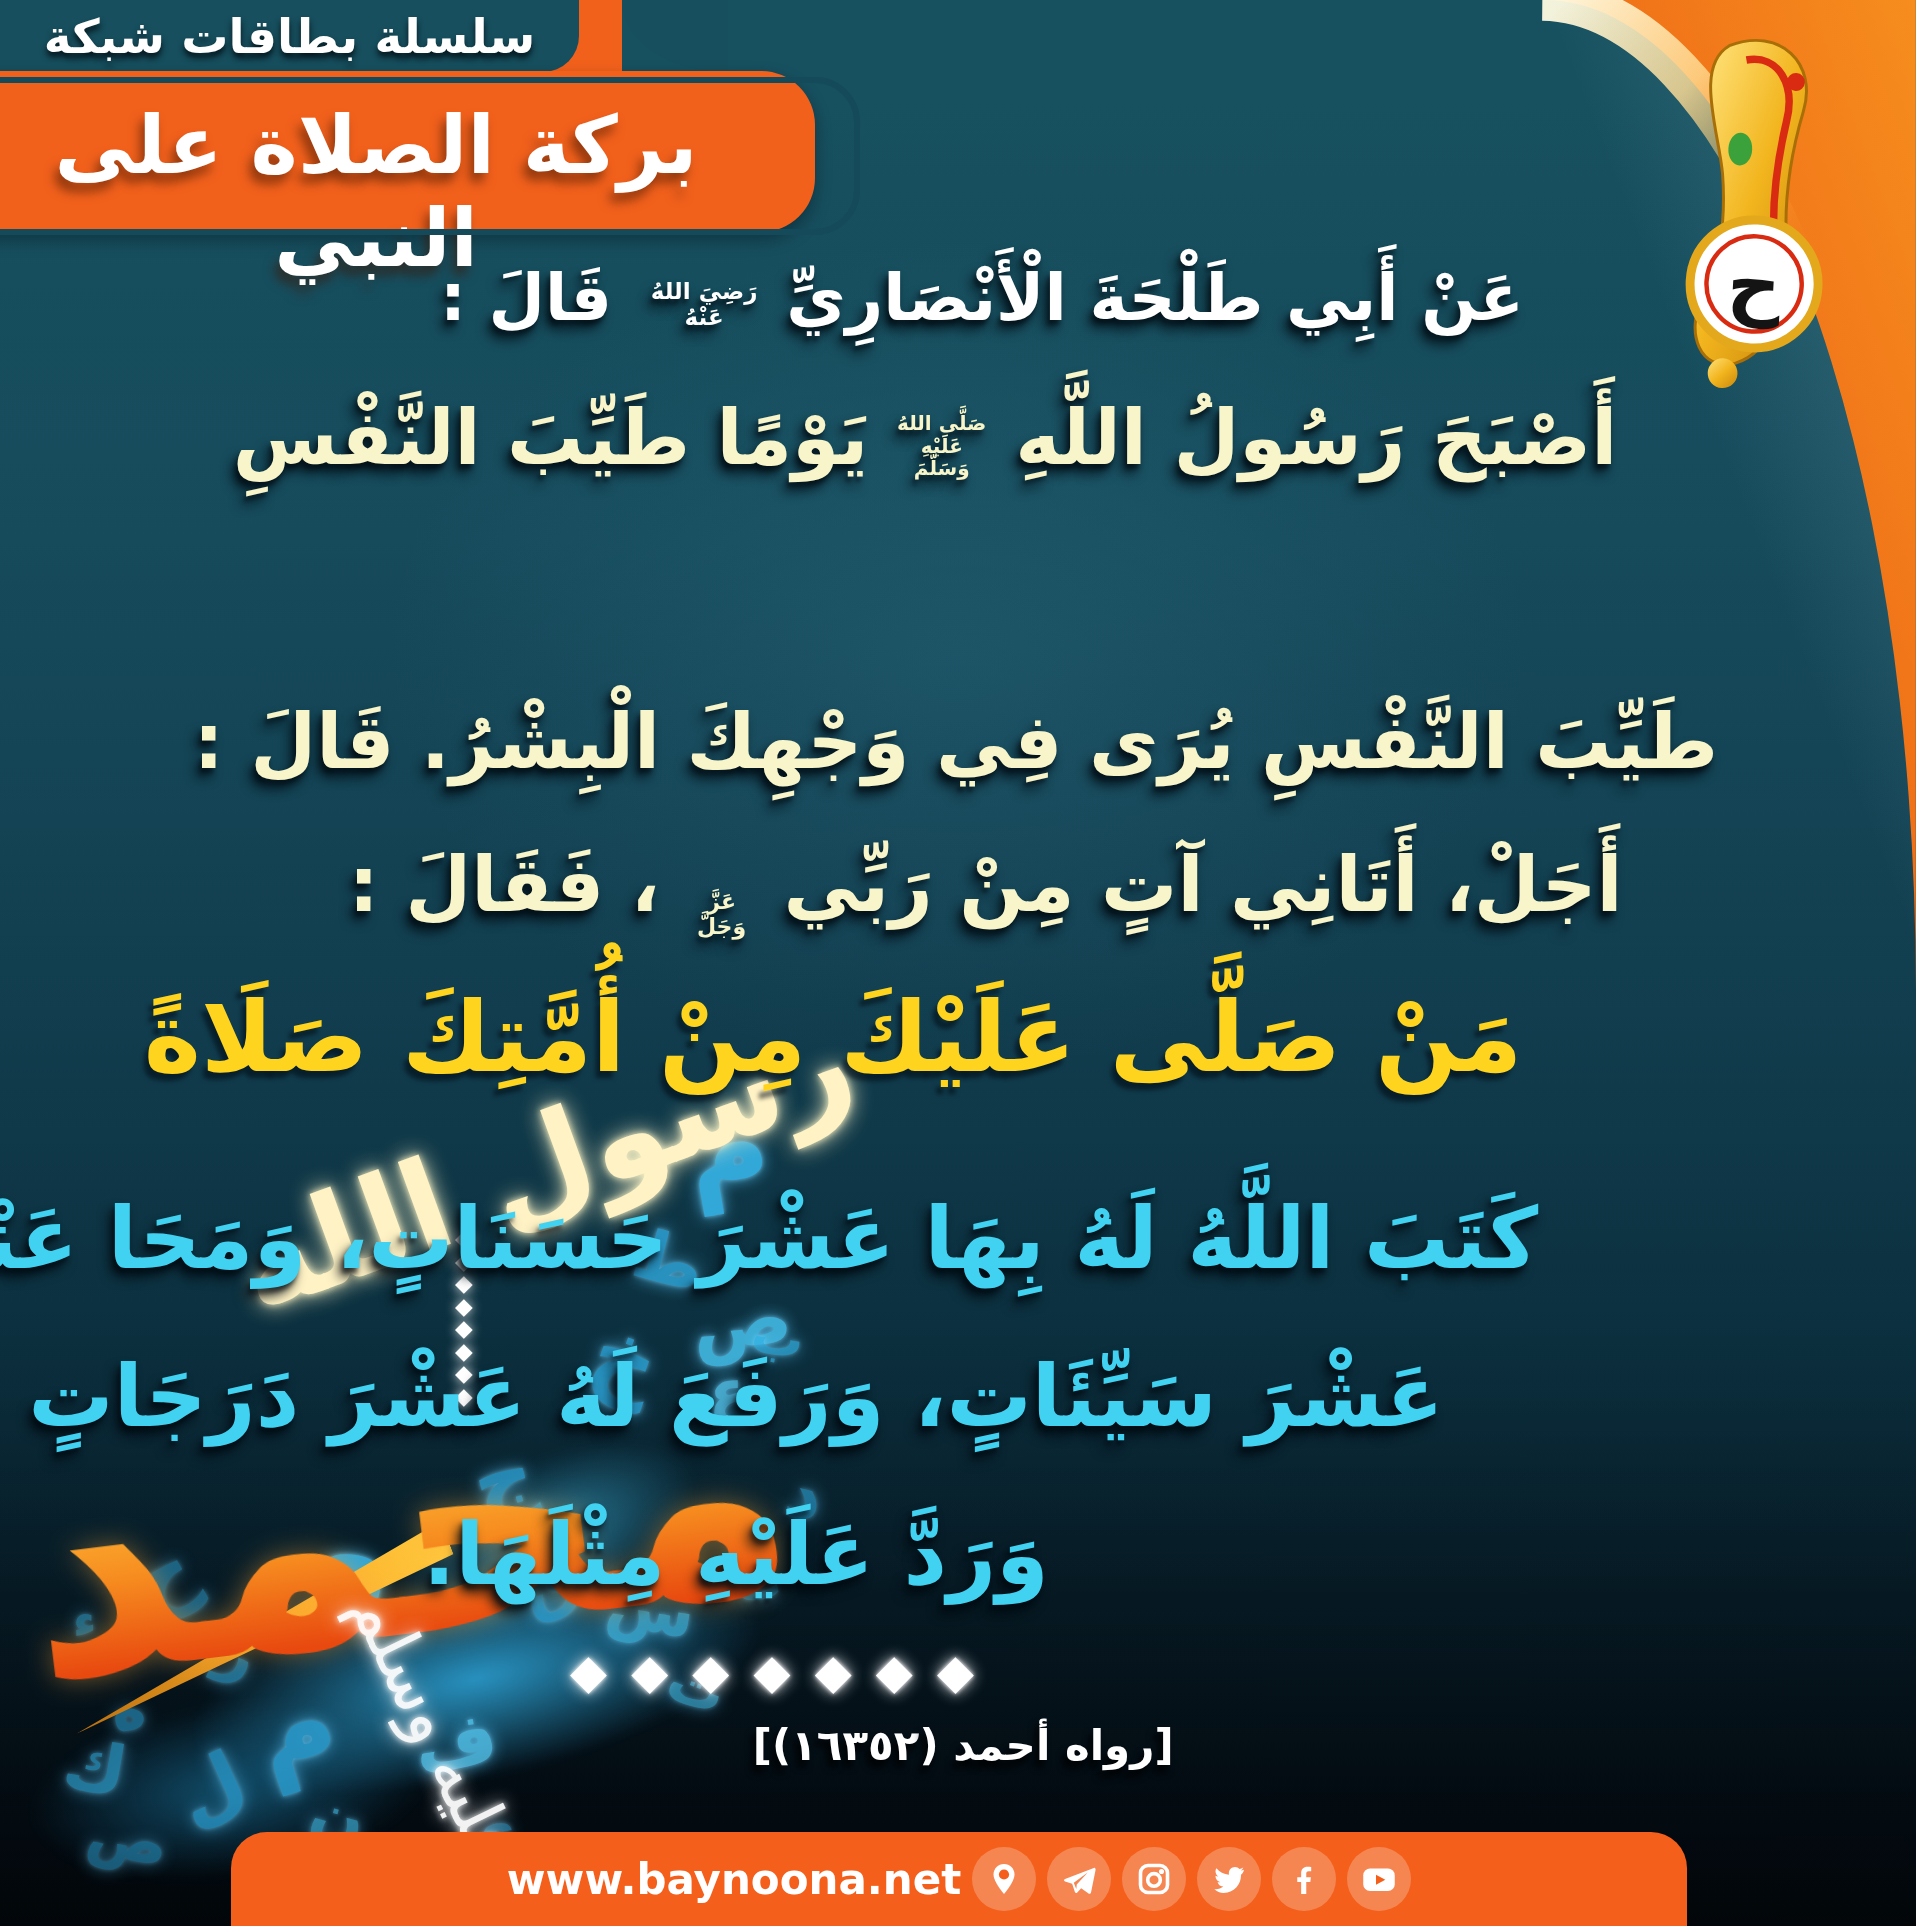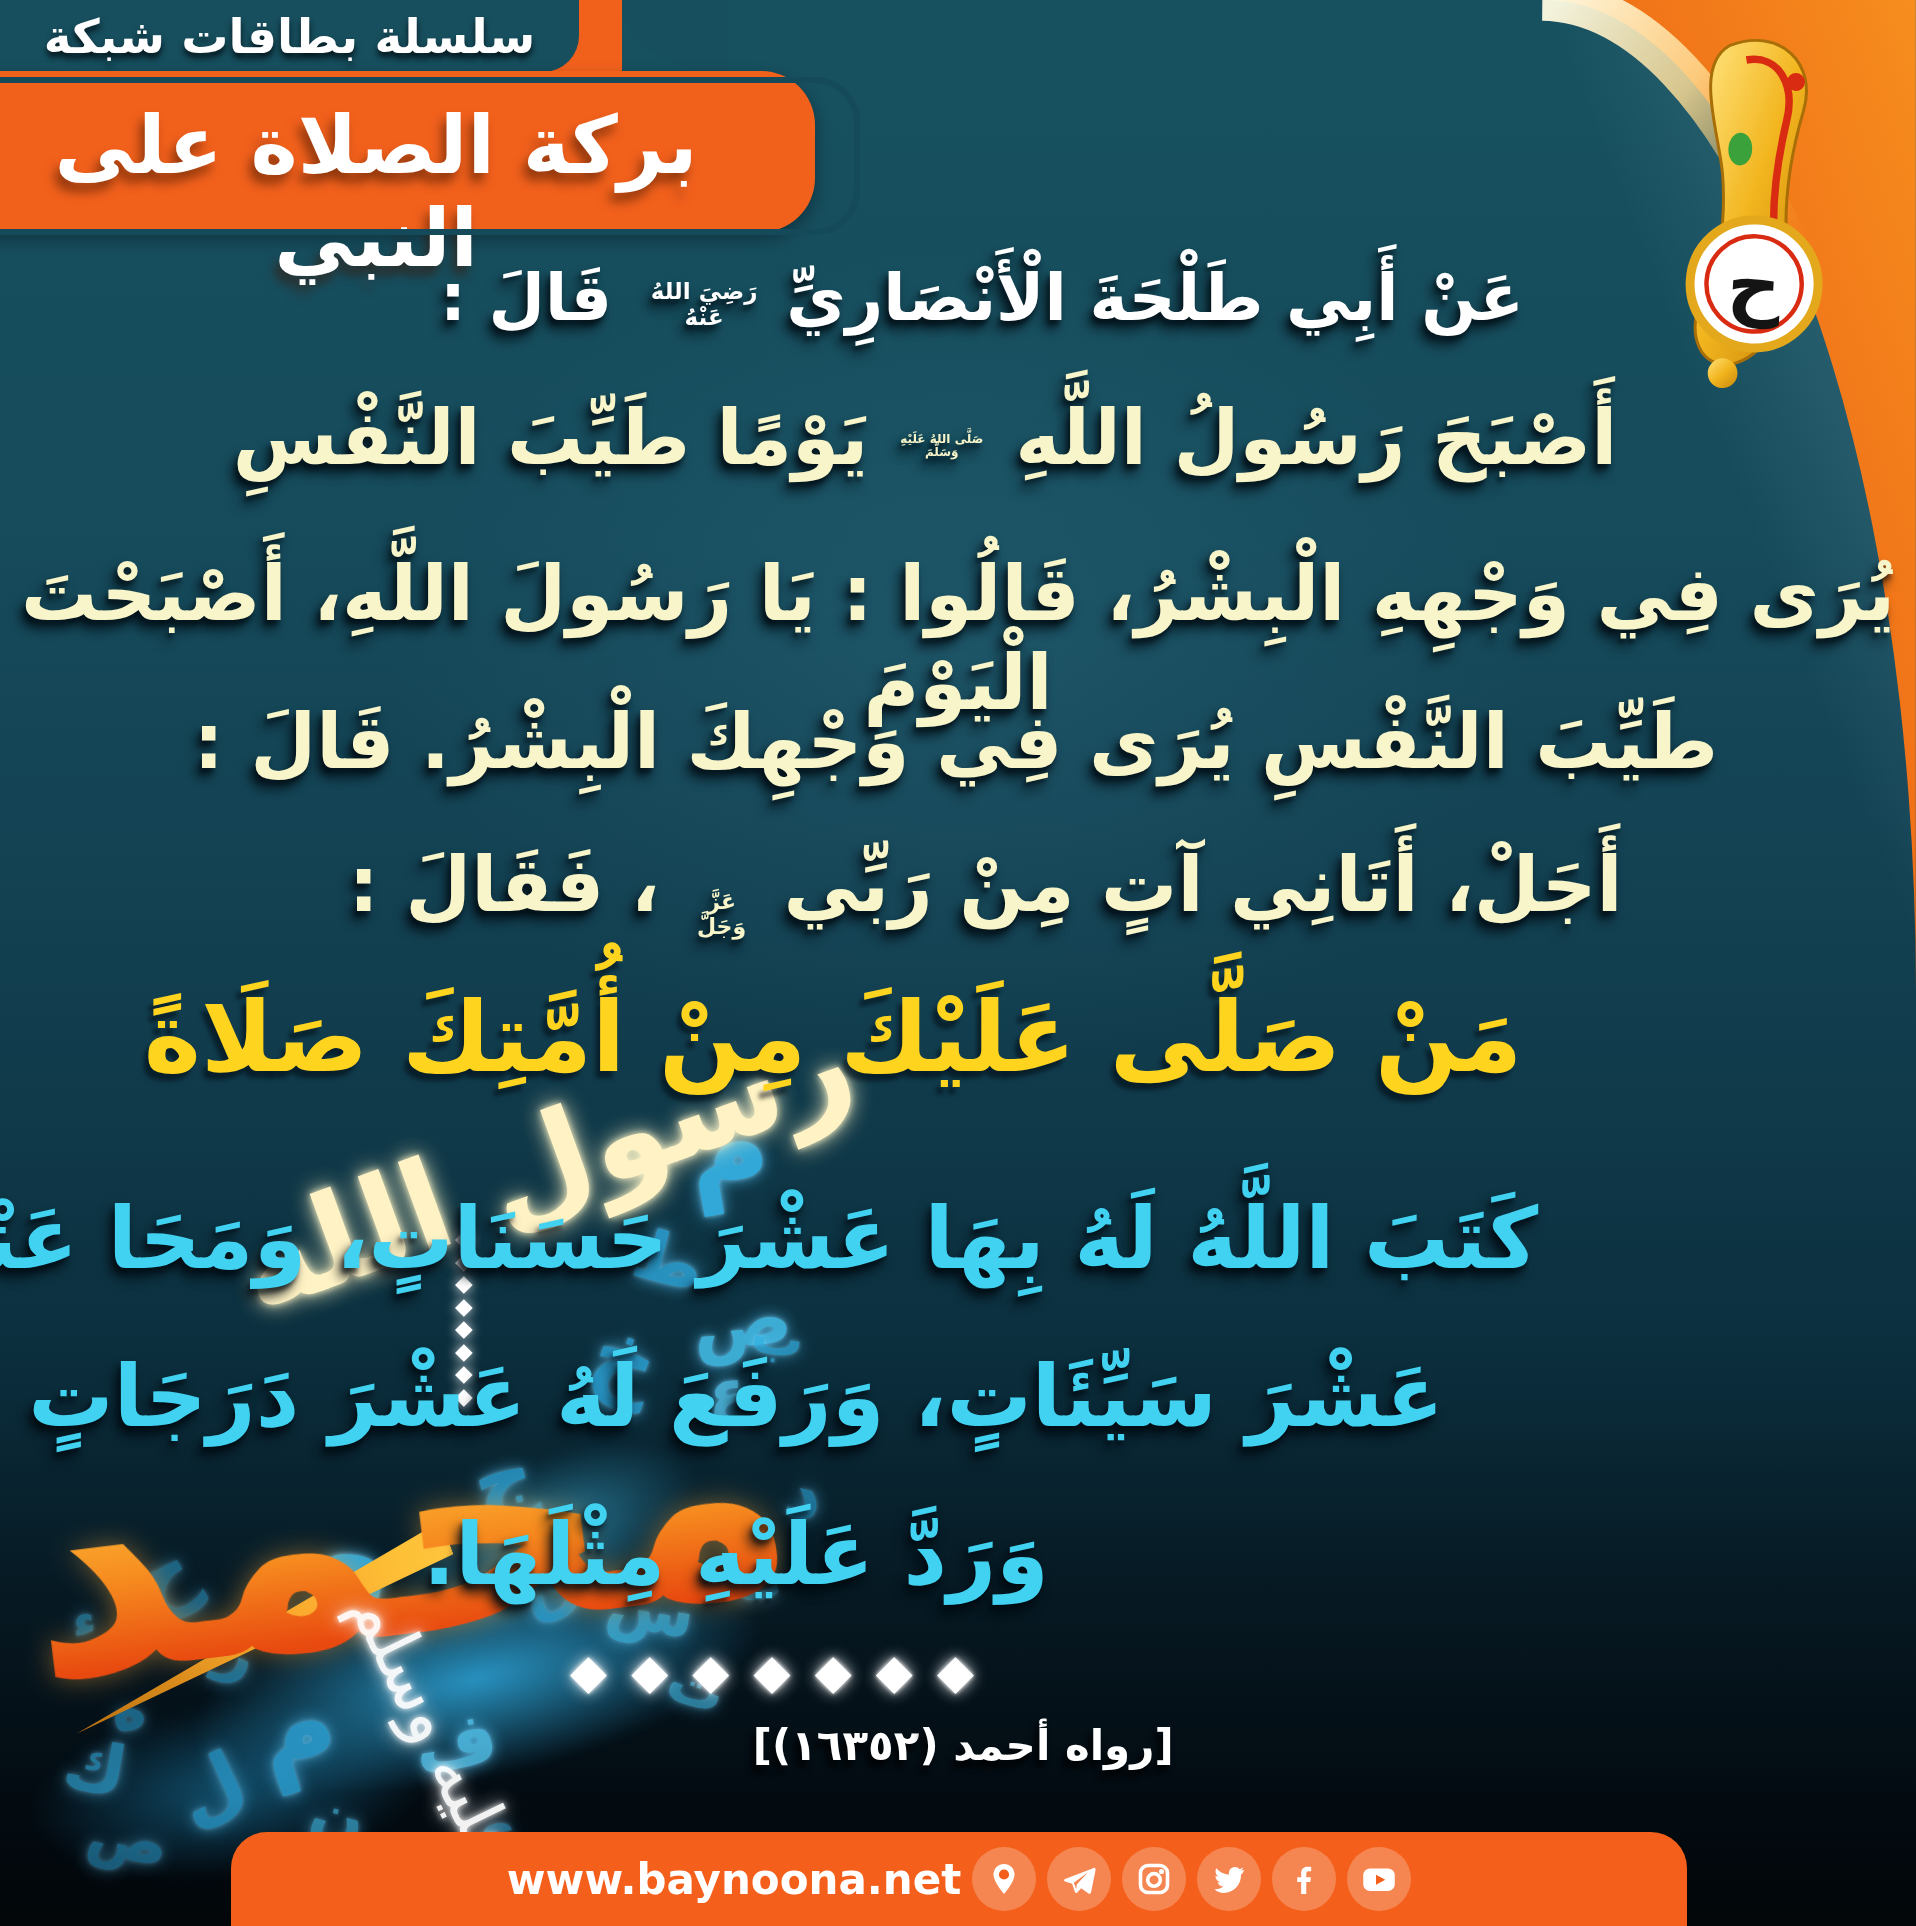--- a/index.html
+++ b/index.html
@@ -40,7 +40,7 @@
   #hl{top:981px;font-size:97px;color:#FFD41F;transform:translateX(-125px);
       text-shadow:-4.5px 7.4px 4.5px rgba(0,10,16,.55);}
   #cyan{top:1160px;font-size:85px;line-height:158px;color:#41D2F1;transform:translateX(-222px);z-index:5;}
-  .seal{display:inline-block;font-size:12px;line-height:1.12;width:94px;vertical-align:middle;
+  .seal{display:inline-block;font-size:20px;line-height:1.12;width:94px;vertical-align:middle;
     transform:translateY(3px);letter-spacing:0;}
   .seal.narr{font-size:23px;width:119px;margin-left:10px;}
   .seal.azza{font-size:22px;width:71px;margin-top:44px;}

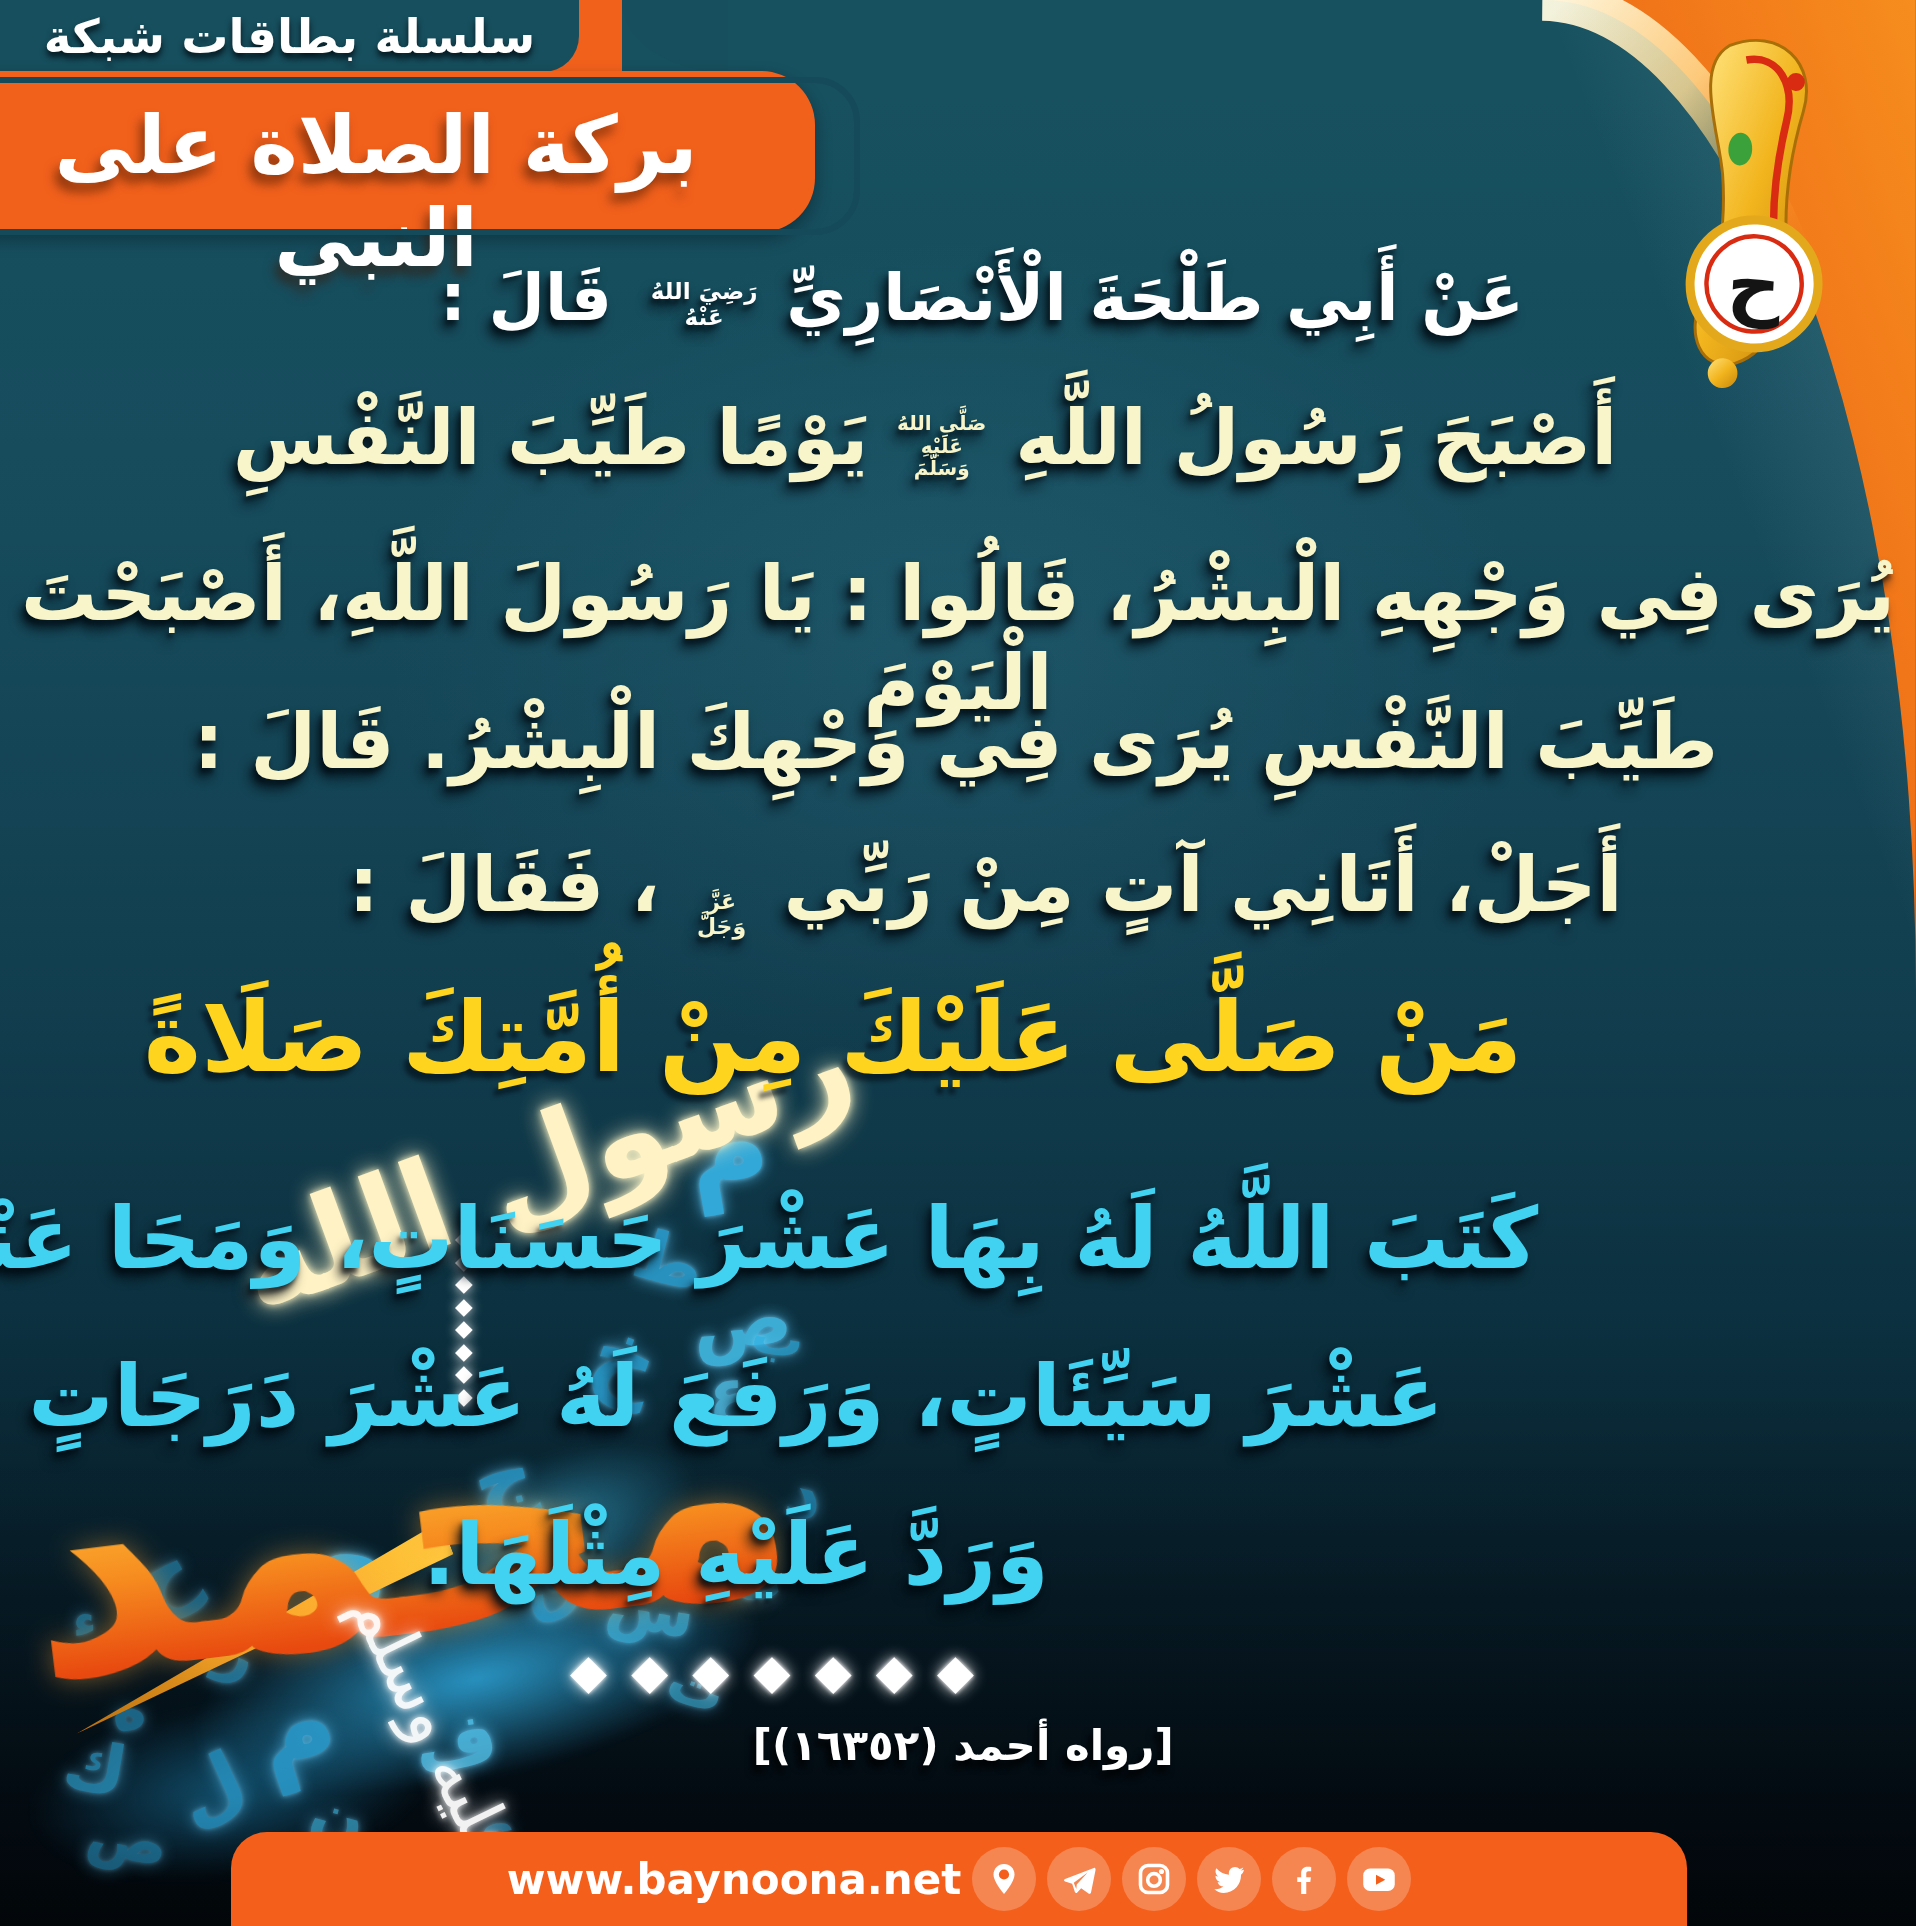--- a/index.html
+++ b/index.html
@@ -188,7 +188,6 @@
     <span class="seal">صَلَّى اللهُ عَلَيْهِ وَسَلَّمَ</span>
     <span>يَوْمًا طَيِّبَ النَّفْسِ</span>
   </div>
-  <div id="l3" class="abs line">يُرَى فِي وَجْهِهِ الْبِشْرُ، قَالُوا : يَا رَسُولَ اللَّهِ، أَصْبَحْتَ الْيَوْمَ</div>
   <div id="l4" class="abs line">طَيِّبَ النَّفْسِ يُرَى فِي وَجْهِكَ الْبِشْرُ. قَالَ :</div>
   <div id="l5" class="abs line">
     <span>أَجَلْ، أَتَانِي آتٍ مِنْ رَبِّي</span>

